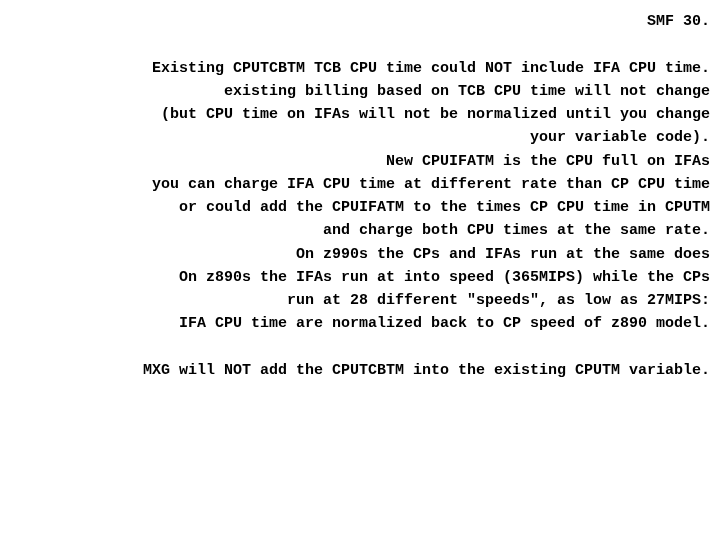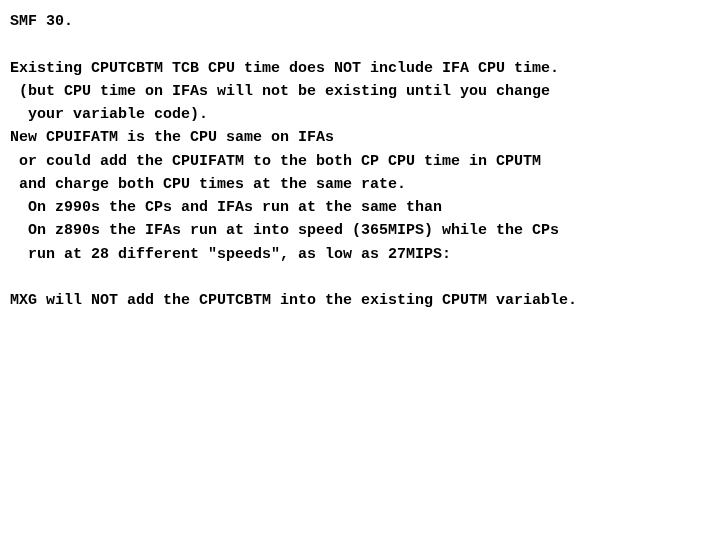--- a/index.html
+++ b/index.html
@@ -15,7 +15,7 @@
       height: 540px;
       box-sizing: border-box;
     }
-    .line { white-space: pre; }
+    .line { white-space: pre; text-align: right; }
     .blank { height: 1.55em; }
   </style>
 </head>

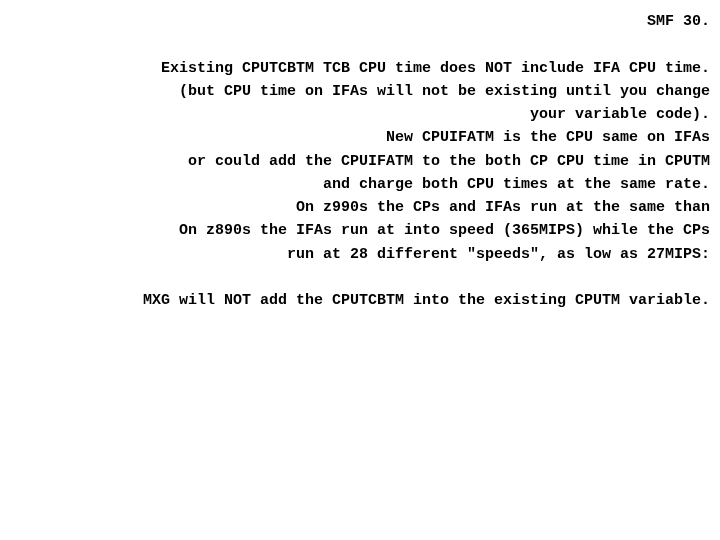--- a/index.html
+++ b/index.html
@@ -24,7 +24,7 @@
 <div>
   <div class="line">SMF 30.</div>
   <div class="blank"></div>
-  <div class="line">Existing CPUTCBTM TCB CPU time does NOT include IFA CPU time.</div>
+  <div class="line">Existing CPUTCBTM TCB CPU time could NOT include IFA CPU time.</div>
   <div class="line"> (but CPU time on IFAs will not be existing until you change</div>
   <div class="line">  your variable code).</div>
   <div class="line">New CPUIFATM is the CPU same on IFAs</div>

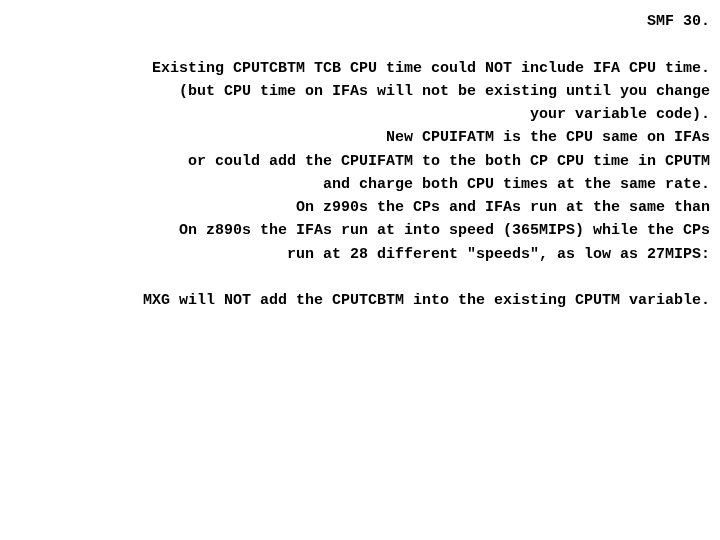--- a/index.html
+++ b/index.html
@@ -25,6 +25,7 @@
   <div class="line">SMF 30.</div>
   <div class="blank"></div>
   <div class="line">Existing CPUTCBTM TCB CPU time could NOT include IFA CPU time.</div>
+  <div class="line"> existing billing based on TCB CPU time will not change</div>
   <div class="line"> (but CPU time on IFAs will not be existing until you change</div>
   <div class="line">  your variable code).</div>
   <div class="line">New CPUIFATM is the CPU same on IFAs</div>

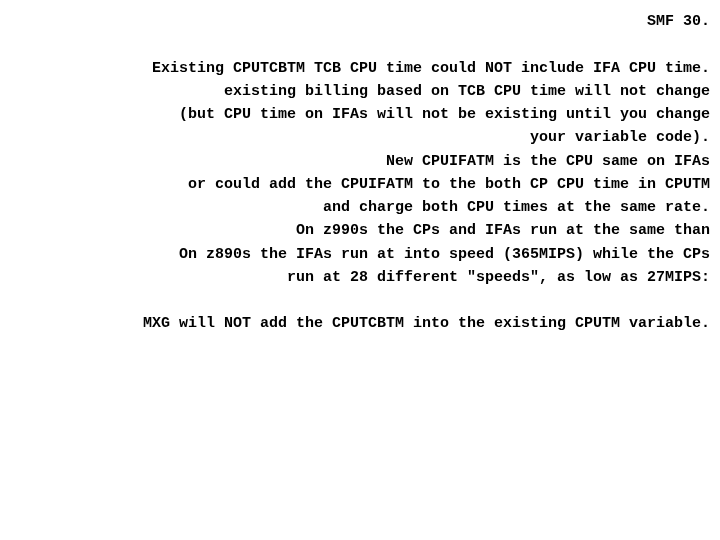--- a/index.html
+++ b/index.html
@@ -26,7 +26,7 @@
   <div class="blank"></div>
   <div class="line">Existing CPUTCBTM TCB CPU time could NOT include IFA CPU time.</div>
   <div class="line"> existing billing based on TCB CPU time will not change</div>
-  <div class="line"> (but CPU time on IFAs will not be existing until you change</div>
+  <div class="line"> (but CPU time on IFAs will not be normalized until you change</div>
   <div class="line">  your variable code).</div>
   <div class="line">New CPUIFATM is the CPU same on IFAs</div>
   <div class="line"> or could add the CPUIFATM to the both CP CPU time in CPUTM</div>

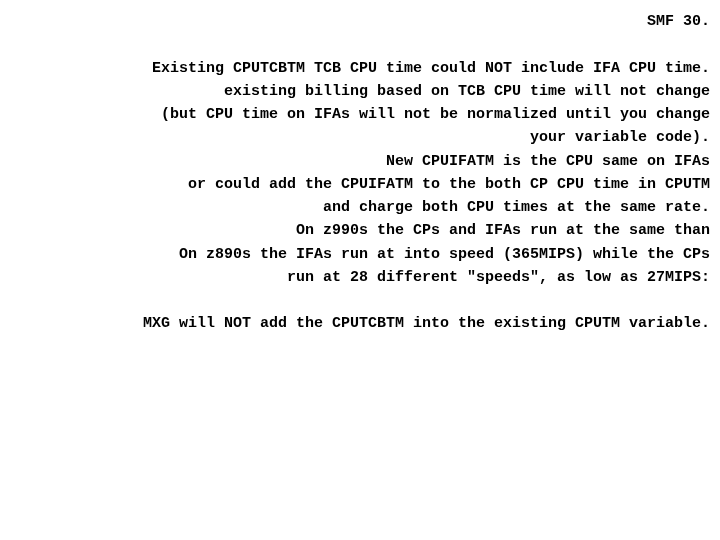--- a/index.html
+++ b/index.html
@@ -28,7 +28,7 @@
   <div class="line"> existing billing based on TCB CPU time will not change</div>
   <div class="line"> (but CPU time on IFAs will not be normalized until you change</div>
   <div class="line">  your variable code).</div>
-  <div class="line">New CPUIFATM is the CPU same on IFAs</div>
+  <div class="line">New CPUIFATM is the CPU full on IFAs</div>
   <div class="line"> or could add the CPUIFATM to the both CP CPU time in CPUTM</div>
   <div class="line"> and charge both CPU times at the same rate.</div>
   <div class="line">  On z990s the CPs and IFAs run at the same than</div>

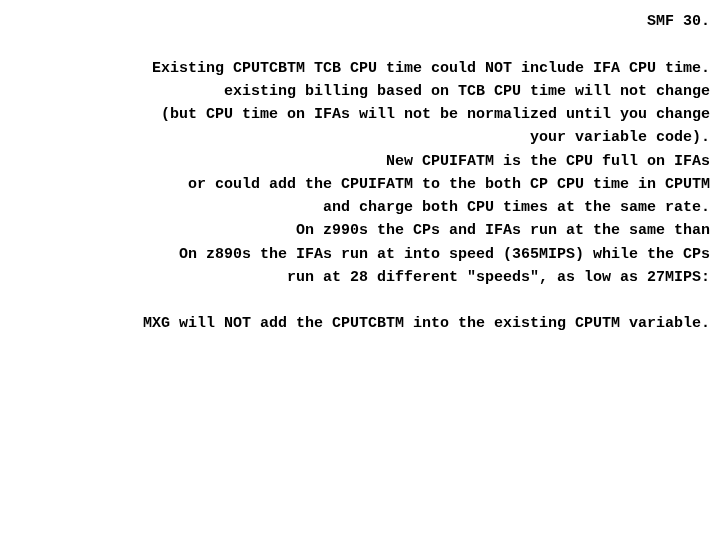--- a/index.html
+++ b/index.html
@@ -29,6 +29,7 @@
   <div class="line"> (but CPU time on IFAs will not be normalized until you change</div>
   <div class="line">  your variable code).</div>
   <div class="line">New CPUIFATM is the CPU full on IFAs</div>
+  <div class="line"> you can charge IFA CPU time at different rate than CP CPU time</div>
   <div class="line"> or could add the CPUIFATM to the both CP CPU time in CPUTM</div>
   <div class="line"> and charge both CPU times at the same rate.</div>
   <div class="line">  On z990s the CPs and IFAs run at the same than</div>

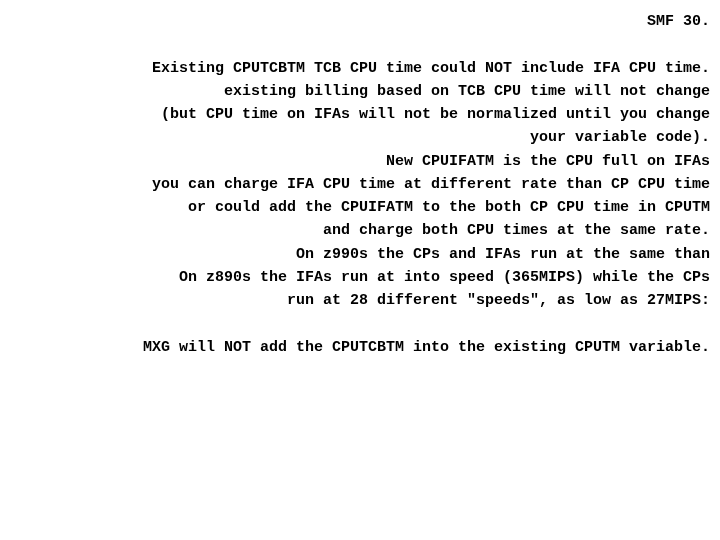--- a/index.html
+++ b/index.html
@@ -30,7 +30,7 @@
   <div class="line">  your variable code).</div>
   <div class="line">New CPUIFATM is the CPU full on IFAs</div>
   <div class="line"> you can charge IFA CPU time at different rate than CP CPU time</div>
-  <div class="line"> or could add the CPUIFATM to the both CP CPU time in CPUTM</div>
+  <div class="line"> or could add the CPUIFATM to the times CP CPU time in CPUTM</div>
   <div class="line"> and charge both CPU times at the same rate.</div>
   <div class="line">  On z990s the CPs and IFAs run at the same than</div>
   <div class="line">  On z890s the IFAs run at into speed (365MIPS) while the CPs</div>

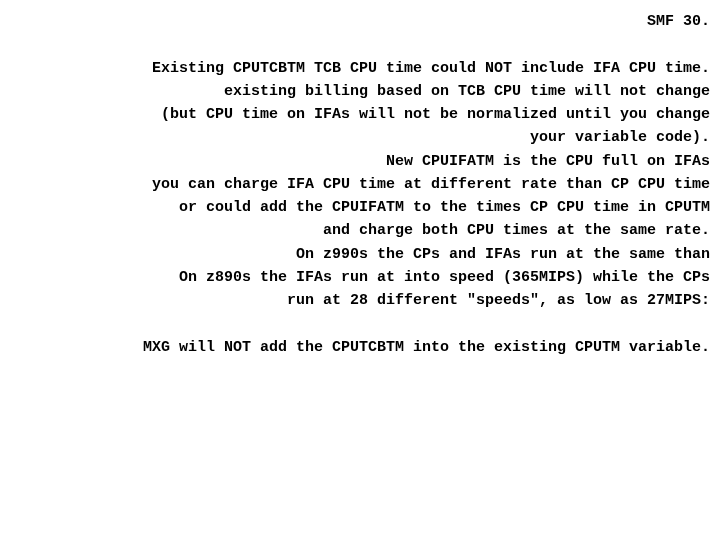--- a/index.html
+++ b/index.html
@@ -32,7 +32,7 @@
   <div class="line"> you can charge IFA CPU time at different rate than CP CPU time</div>
   <div class="line"> or could add the CPUIFATM to the times CP CPU time in CPUTM</div>
   <div class="line"> and charge both CPU times at the same rate.</div>
-  <div class="line">  On z990s the CPs and IFAs run at the same than</div>
+  <div class="line">  On z990s the CPs and IFAs run at the same does</div>
   <div class="line">  On z890s the IFAs run at into speed (365MIPS) while the CPs</div>
   <div class="line">  run at 28 different "speeds", as low as 27MIPS:</div>
   <div class="blank"></div>

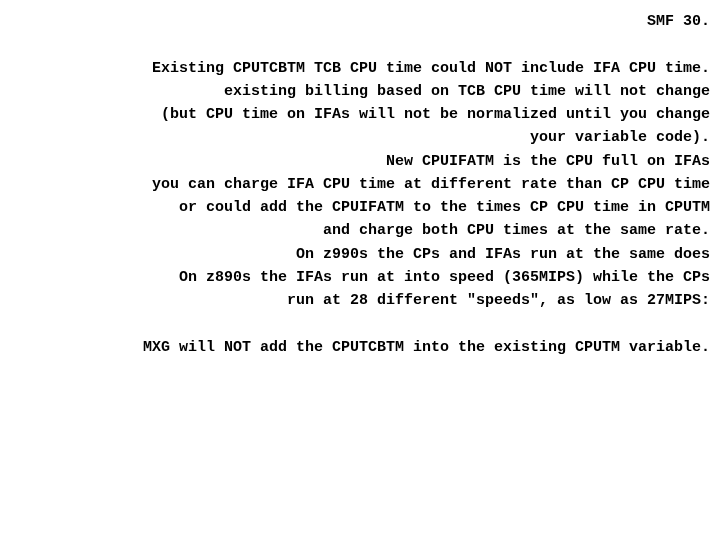--- a/index.html
+++ b/index.html
@@ -35,6 +35,7 @@
   <div class="line">  On z990s the CPs and IFAs run at the same does</div>
   <div class="line">  On z890s the IFAs run at into speed (365MIPS) while the CPs</div>
   <div class="line">  run at 28 different "speeds", as low as 27MIPS:</div>
+  <div class="line">    IFA CPU time are normalized back to CP speed of z890 model.</div>
   <div class="blank"></div>
   <div class="line">MXG will NOT add the CPUTCBTM into the existing CPUTM variable.</div>
 </div>

